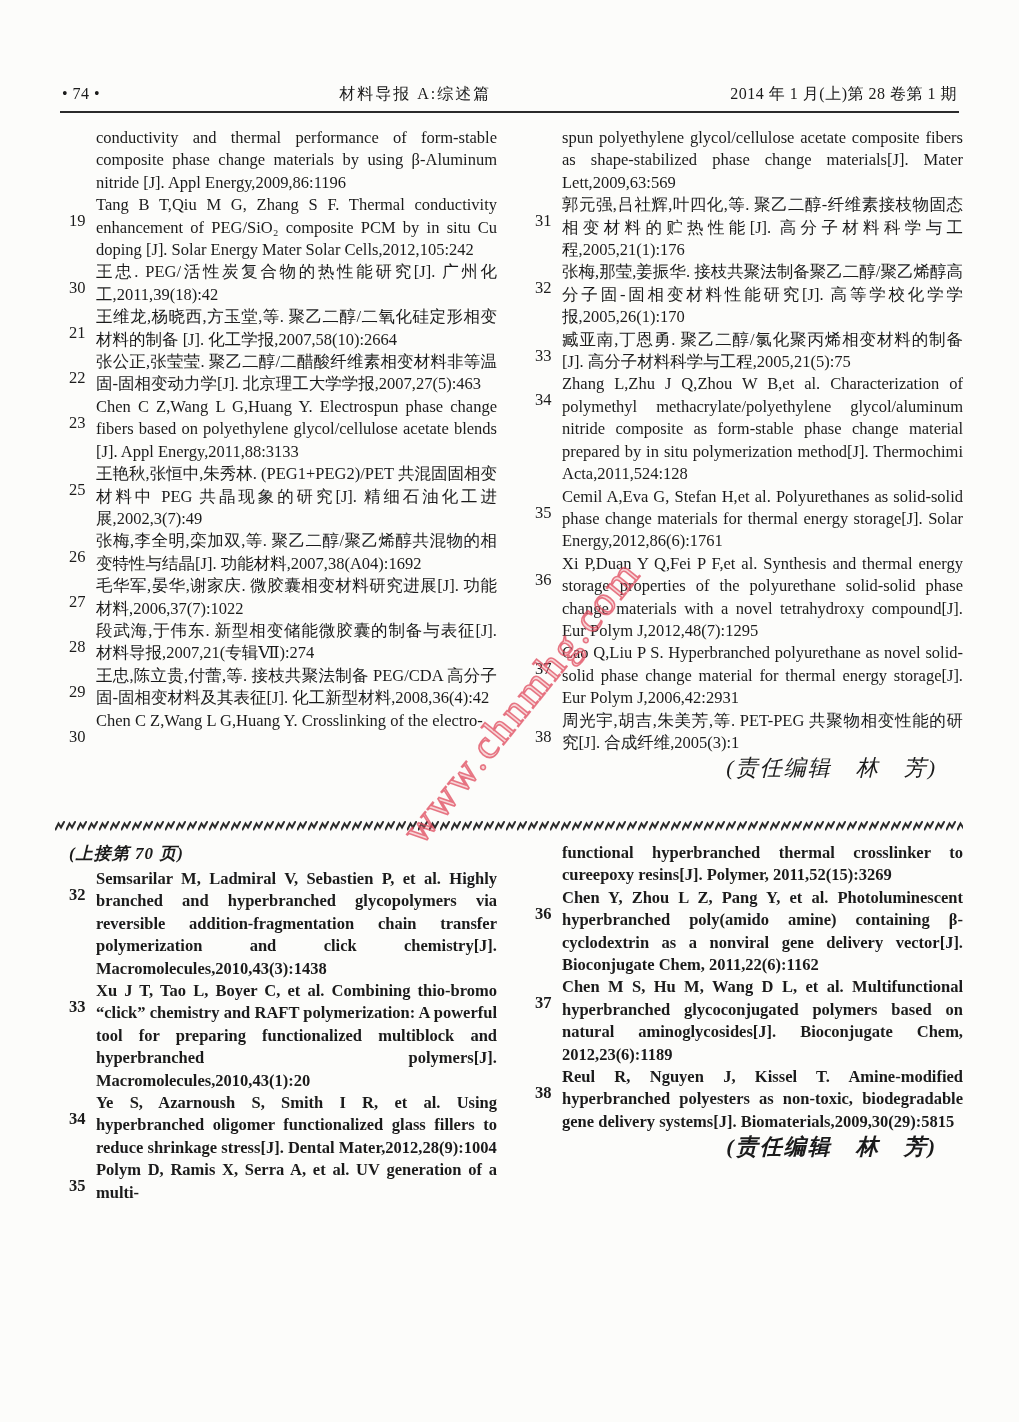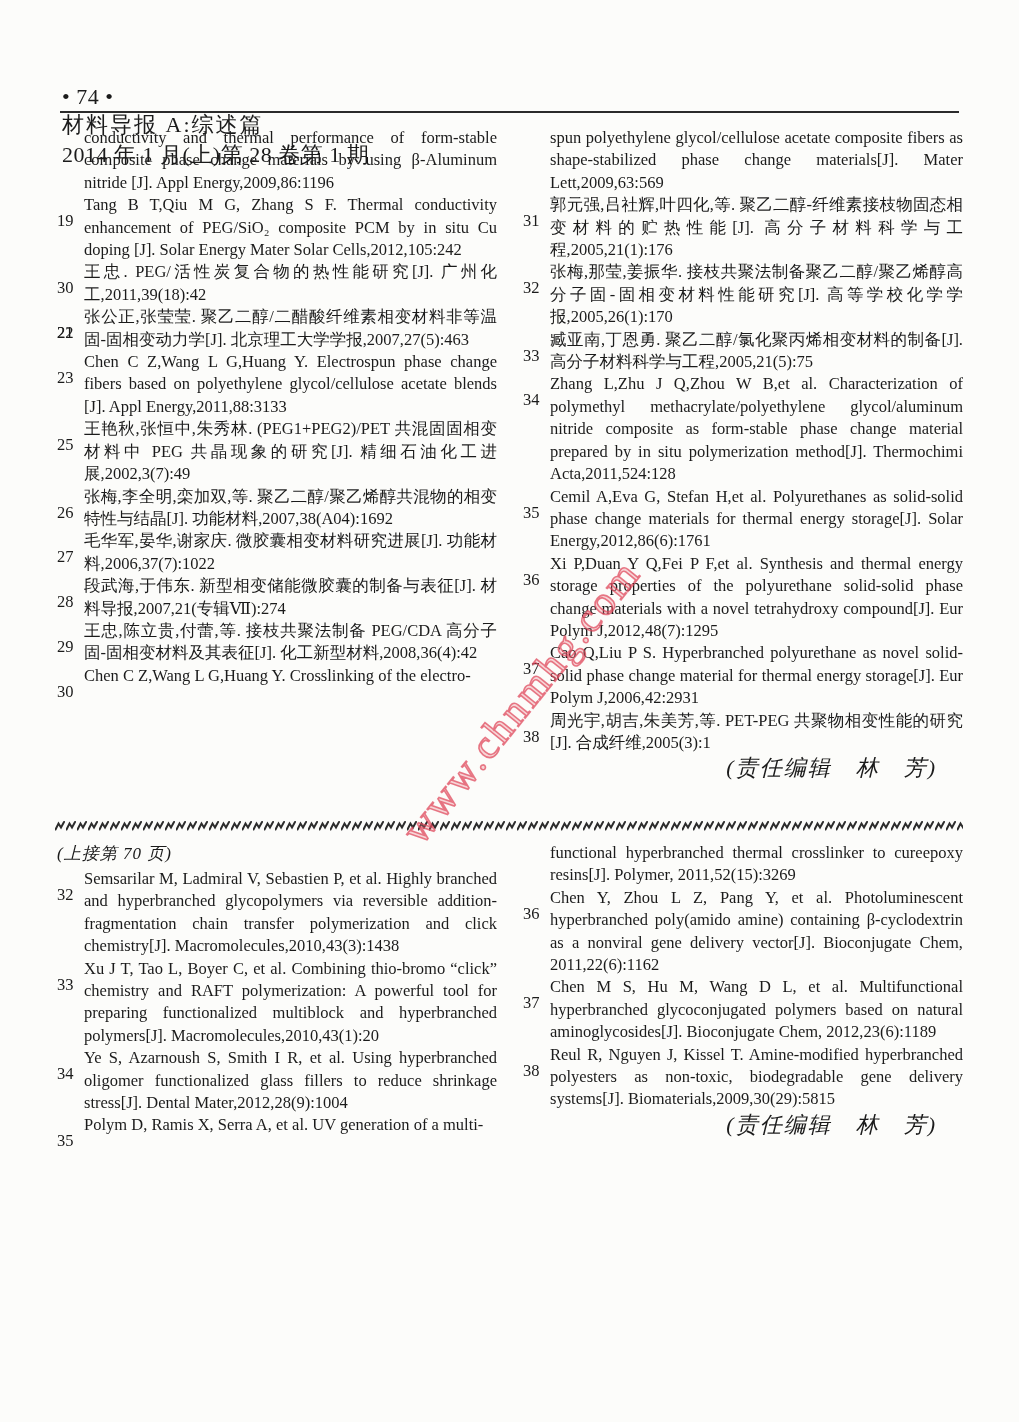--- a/index.html
+++ b/index.html
@@ -16,7 +16,7 @@
   .header {
     position:absolute; top:84px; left:62px; right:62px;
     display:flex; justify-content:space-between; align-items:baseline;
-    font-size:22px; letter-spacing:0.5px;flex-direction:column;
+    font-size:16px; letter-spacing:0.5px;
   }
   .header .journal { letter-spacing:2px; }
   .header-rule {

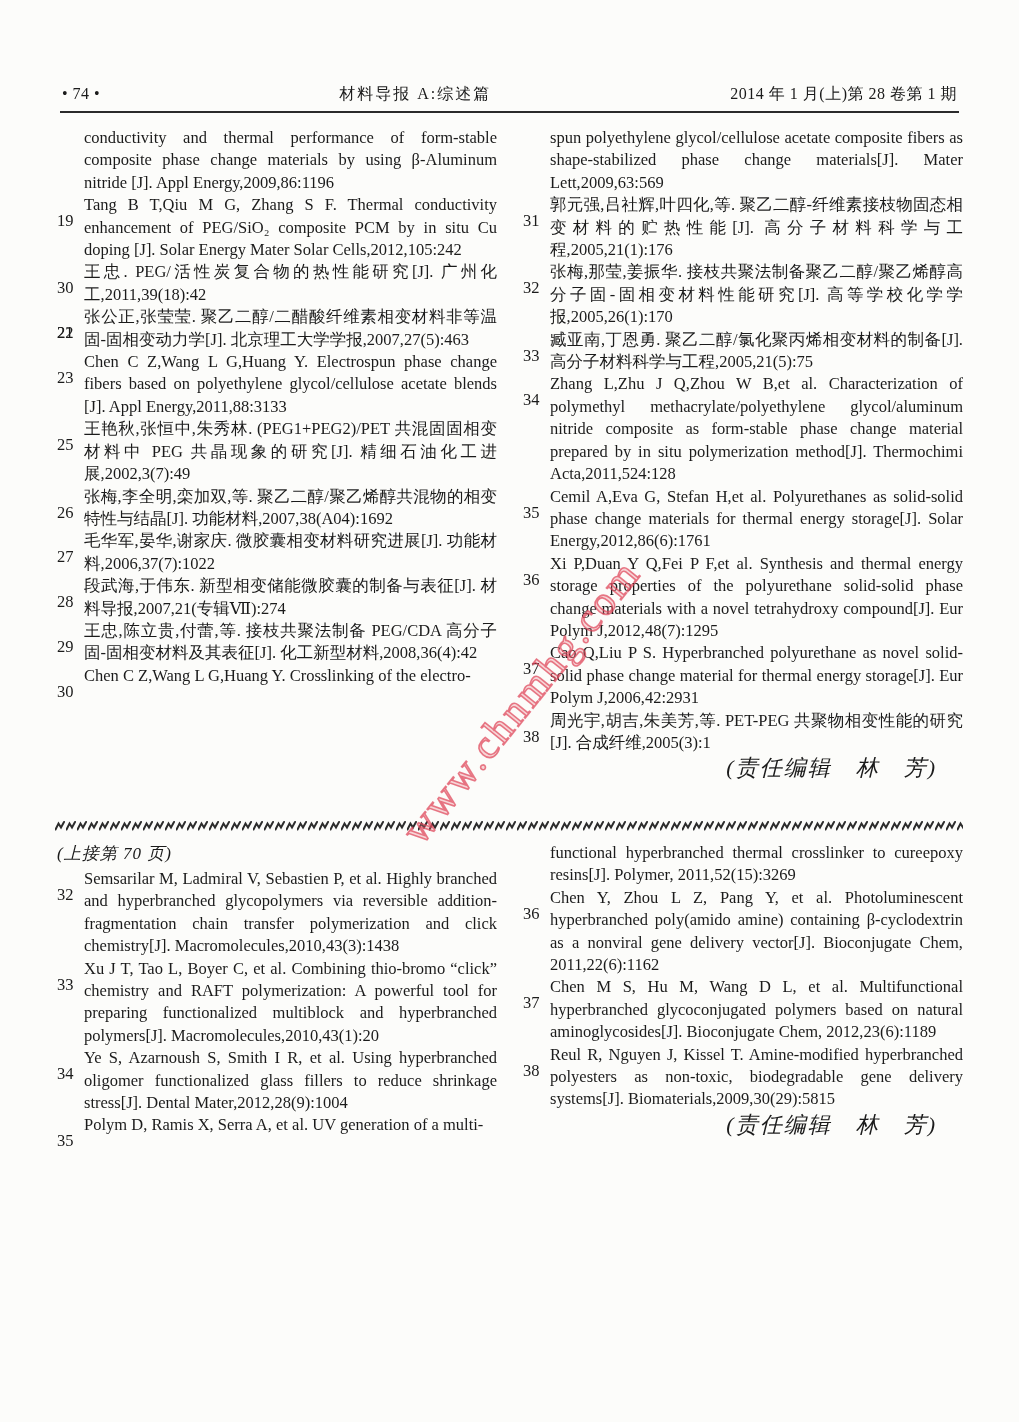--- a/index.html
+++ b/index.html
@@ -27,7 +27,7 @@
   .columns { position:absolute; left:57px; width:906px; display:flex; gap:26px; }
   .section1 { top:127px; }
   .section2 { top:842px; }
-  .col { width:440px; }
+  .col { width:440px;margin-left:12px; }
   .ref {
     position:relative; padding-left:27px;
     font-size:16.5px; line-height:22.4px;

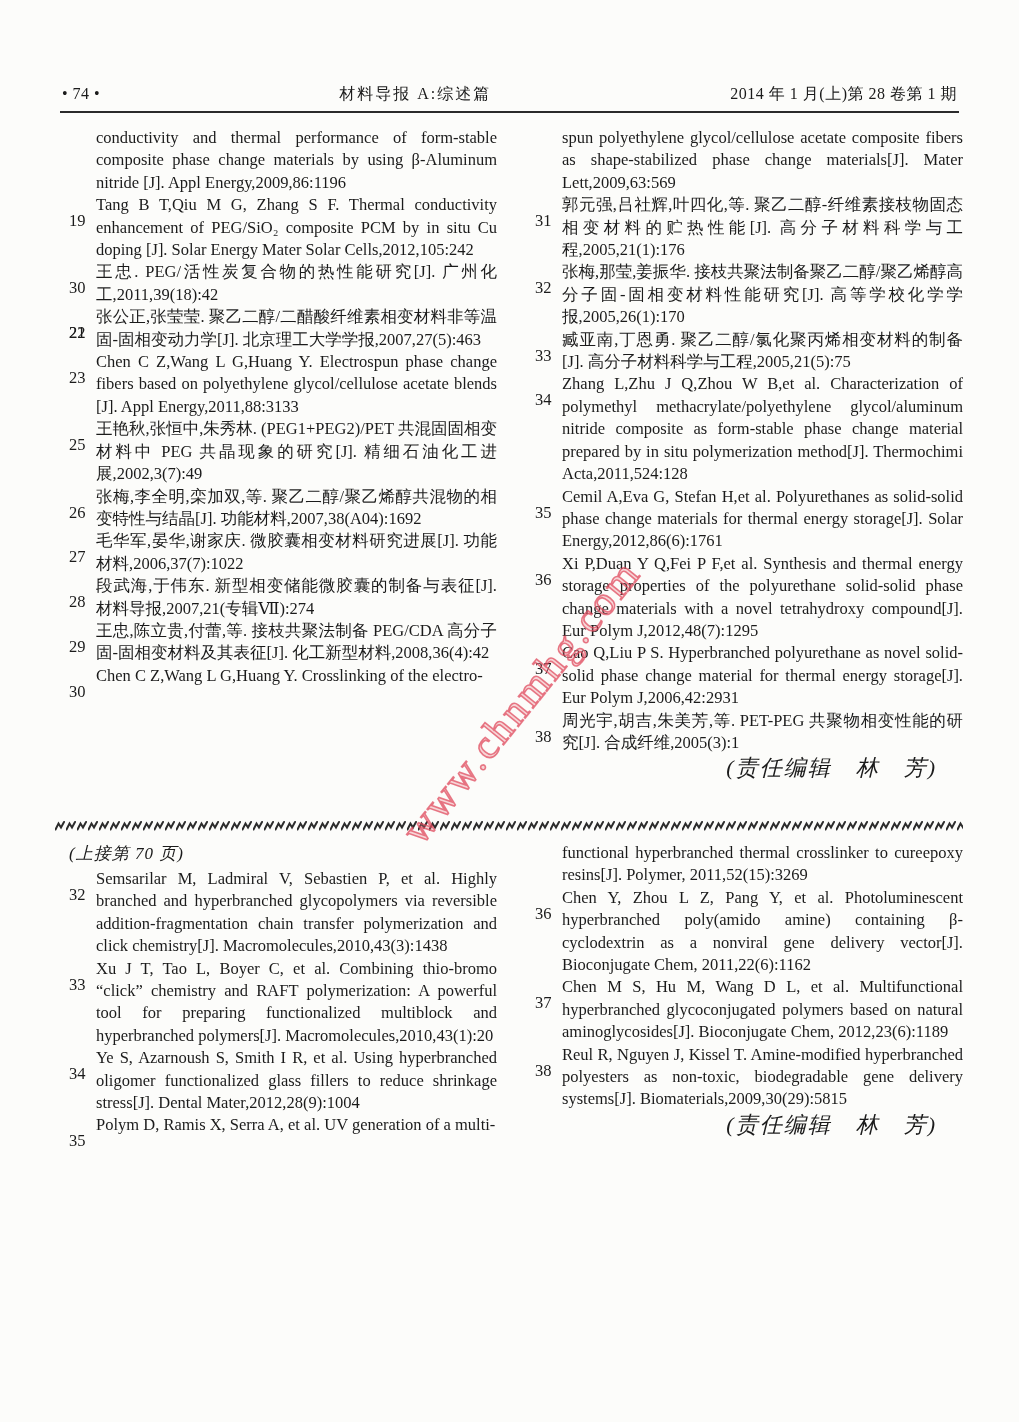--- a/index.html
+++ b/index.html
@@ -73,7 +73,7 @@
       <div class="ref"><span class="ref-num"></span><span class="ref-text">conductivity and thermal performance of form-stable composite phase change materials by using β-Aluminum nitride [J]. Appl Energy,2009,86:1196</span></div>
       <div class="ref"><span class="ref-num">19</span><span class="ref-text">Tang B T,Qiu M G, Zhang S F. Thermal conductivity enhancement of PEG/SiO₂ composite PCM by in situ Cu doping [J]. Solar Energy Mater Solar Cells,2012,105:242</span></div>
       <div class="ref"><span class="ref-num">30</span><span class="ref-text">王忠. PEG/活性炭复合物的热性能研究[J]. 广州化工,2011,39(18):42</span></div>
-      <div class="ref"><span class="ref-num">21</span></div>
+      <div class="ref"><span class="ref-num">21</span><span class="ref-text">王维龙,杨晓西,方玉堂,等. 聚乙二醇/二氧化硅定形相变材料的制备 [J]. 化工学报,2007,58(10):2664</span></div>
       <div class="ref"><span class="ref-num">22</span><span class="ref-text">张公正,张莹莹. 聚乙二醇/二醋酸纤维素相变材料非等温固-固相变动力学[J]. 北京理工大学学报,2007,27(5):463</span></div>
       <div class="ref"><span class="ref-num">23</span><span class="ref-text">Chen C Z,Wang L G,Huang Y. Electrospun phase change fibers based on polyethylene glycol/cellulose acetate blends [J]. Appl Energy,2011,88:3133</span></div>
       <div class="ref"><span class="ref-num">25</span><span class="ref-text">王艳秋,张恒中,朱秀林. (PEG1+PEG2)/PET 共混固固相变材料中 PEG 共晶现象的研究[J]. 精细石油化工进展,2002,3(7):49</span></div>

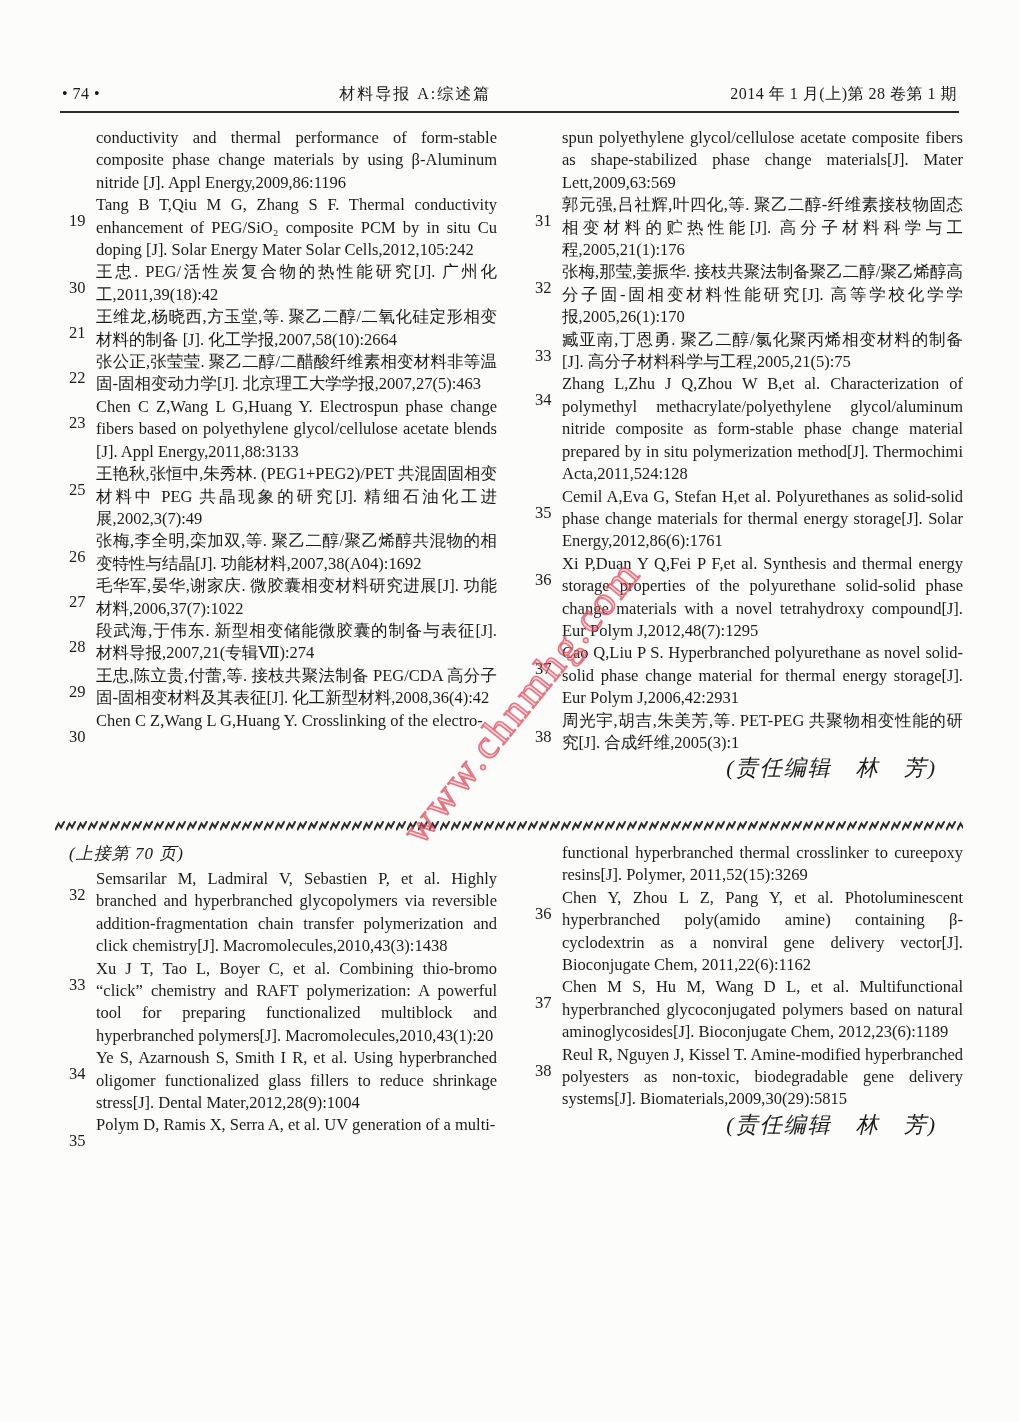--- a/index.html
+++ b/index.html
@@ -26,7 +26,7 @@
   
   .columns { position:absolute; left:57px; width:906px; display:flex; gap:26px; }
   .section1 { top:127px; }
-  .section2 { top:842px; }
+  .section2 { top:842px;font-weight:bold; }
   .col { width:440px;margin-left:12px; }
   .ref {
     position:relative; padding-left:27px;

